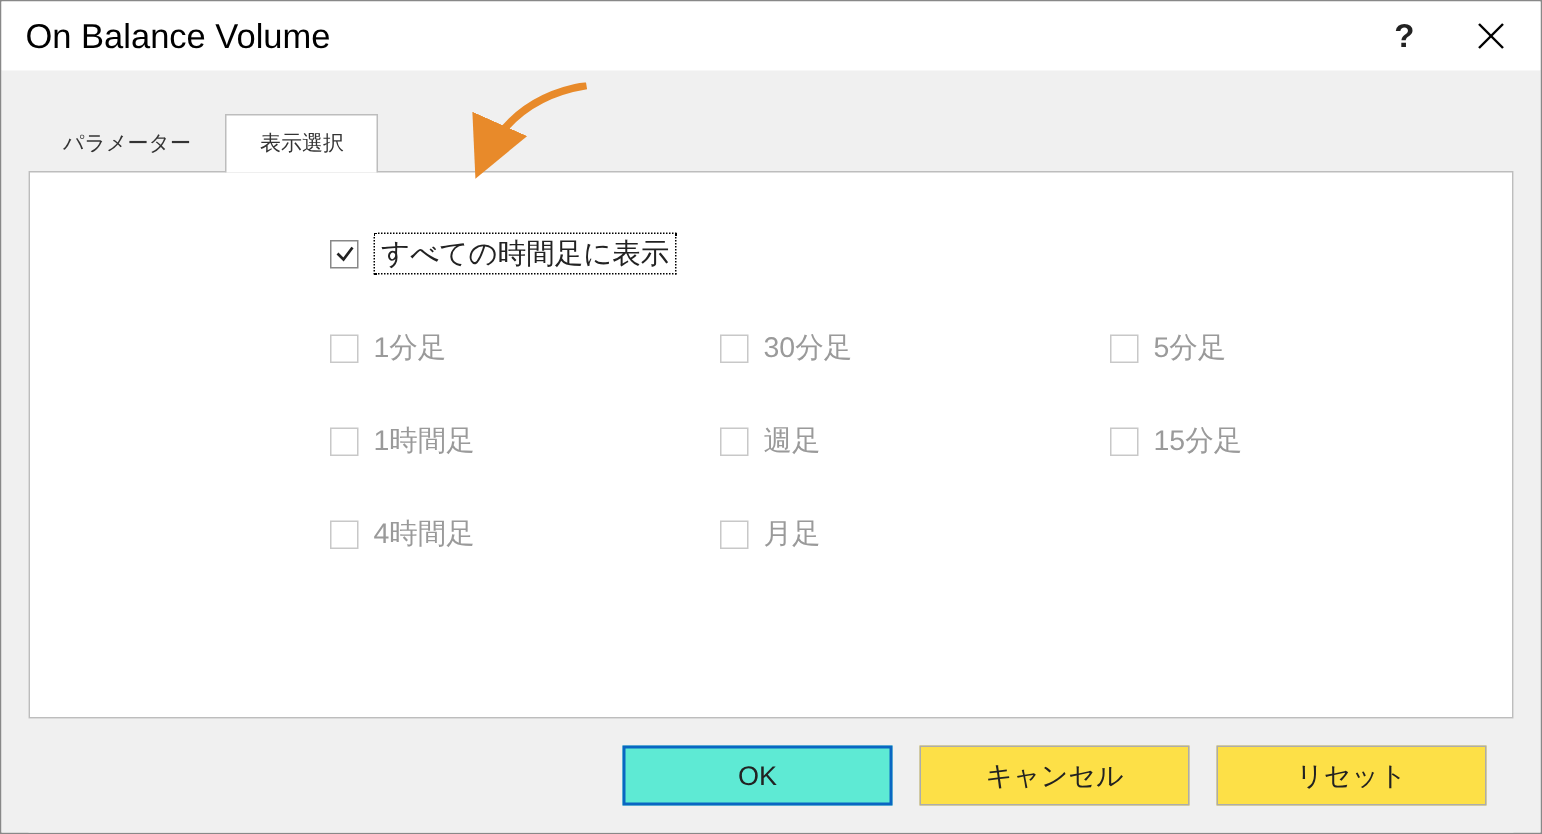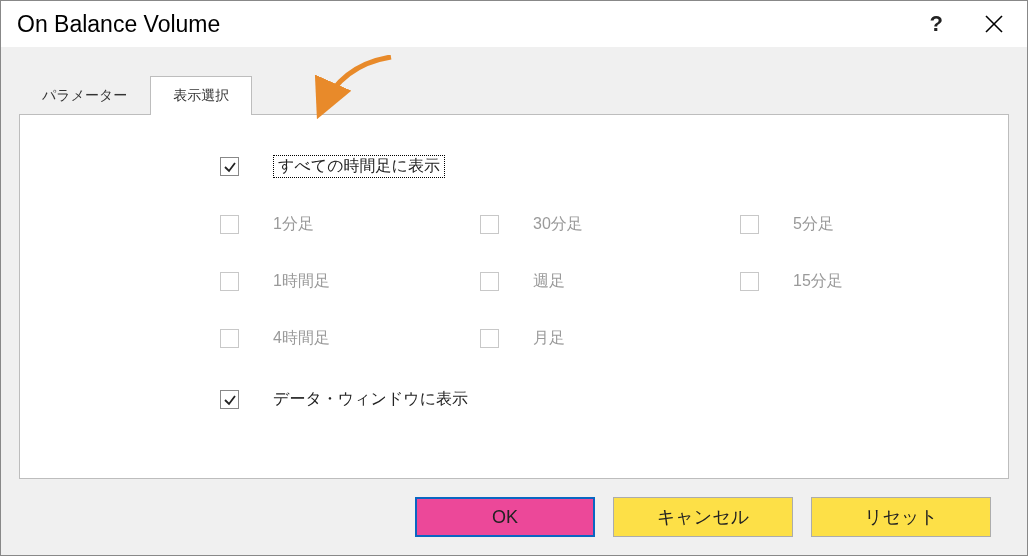--- a/index.html
+++ b/index.html
@@ -118,9 +118,8 @@
   }
   .checkbox-box svg { display: block; }
   .checkbox-label {
-    font-size: 16px;
+    font-size: 19px;
     color: #222;
-    margin-left: 24px;
   }
   .checkbox-label.disabled { color: #9a9a9a; }
   .dotted-focus {

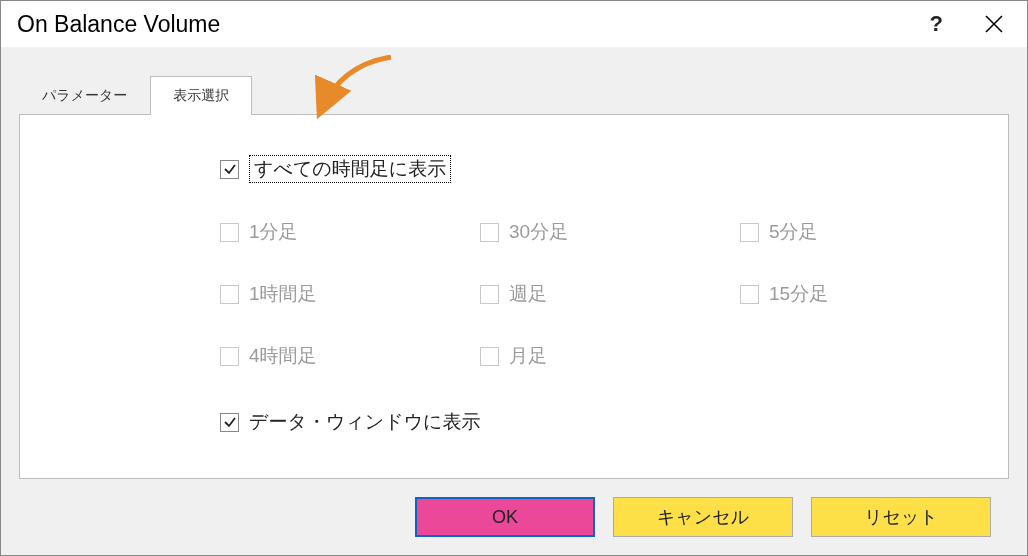--- a/index.html
+++ b/index.html
@@ -239,14 +239,6 @@
         </div>
       </div>
 
-      <div class="checkbox-row">
-        <span class="checkbox-box">
-          <svg width="14" height="14" viewBox="0 0 14 14">
-            <path d="M2 7 L6 11 L12 3" stroke="#222" stroke-width="1.8" fill="none"></path>
-          </svg>
-        </span>
-        <span class="checkbox-label">データ・ウィンドウに表示</span>
-      </div>
 
     </div>
 

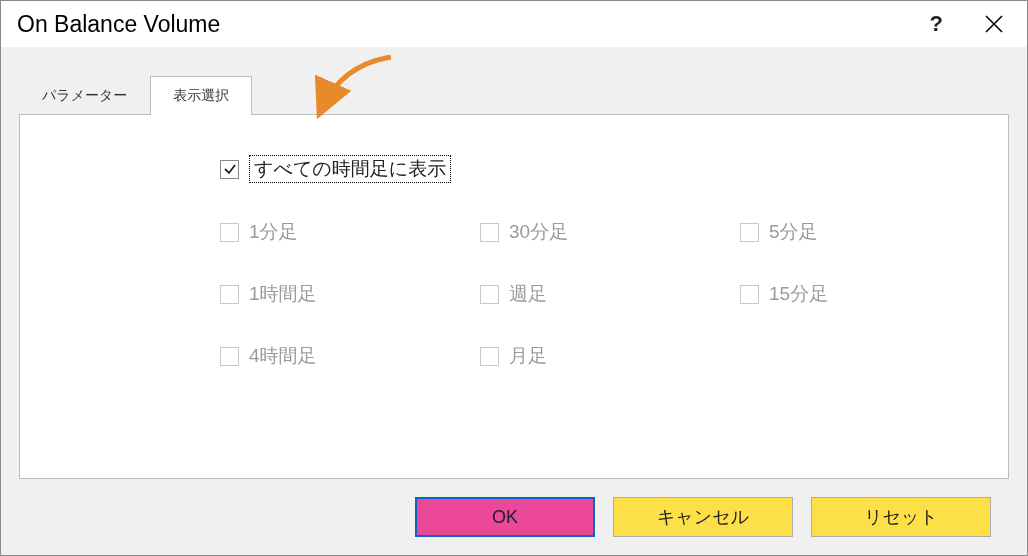--- a/index.html
+++ b/index.html
@@ -155,7 +155,7 @@
   }
   .btn.primary {
     border: 2px solid #0a66c2;
-    background: #ec4899;
+    background: #5eead4;
   }
 </style>
 </head>

